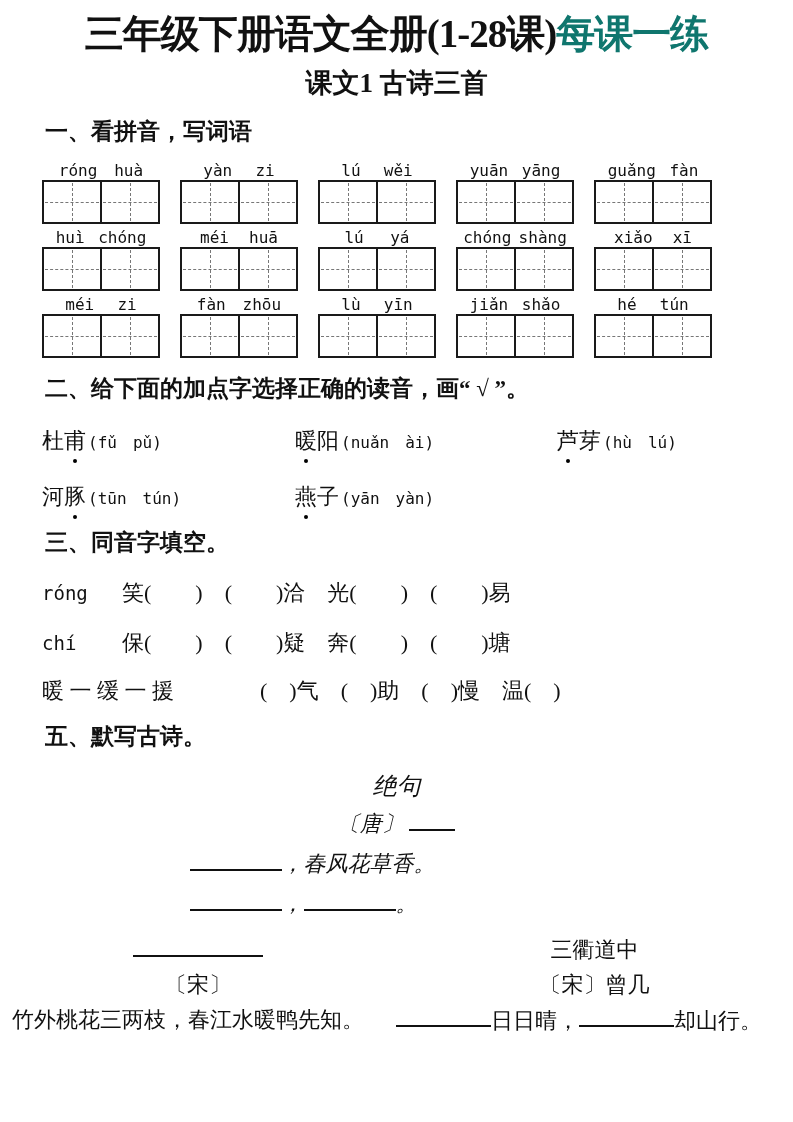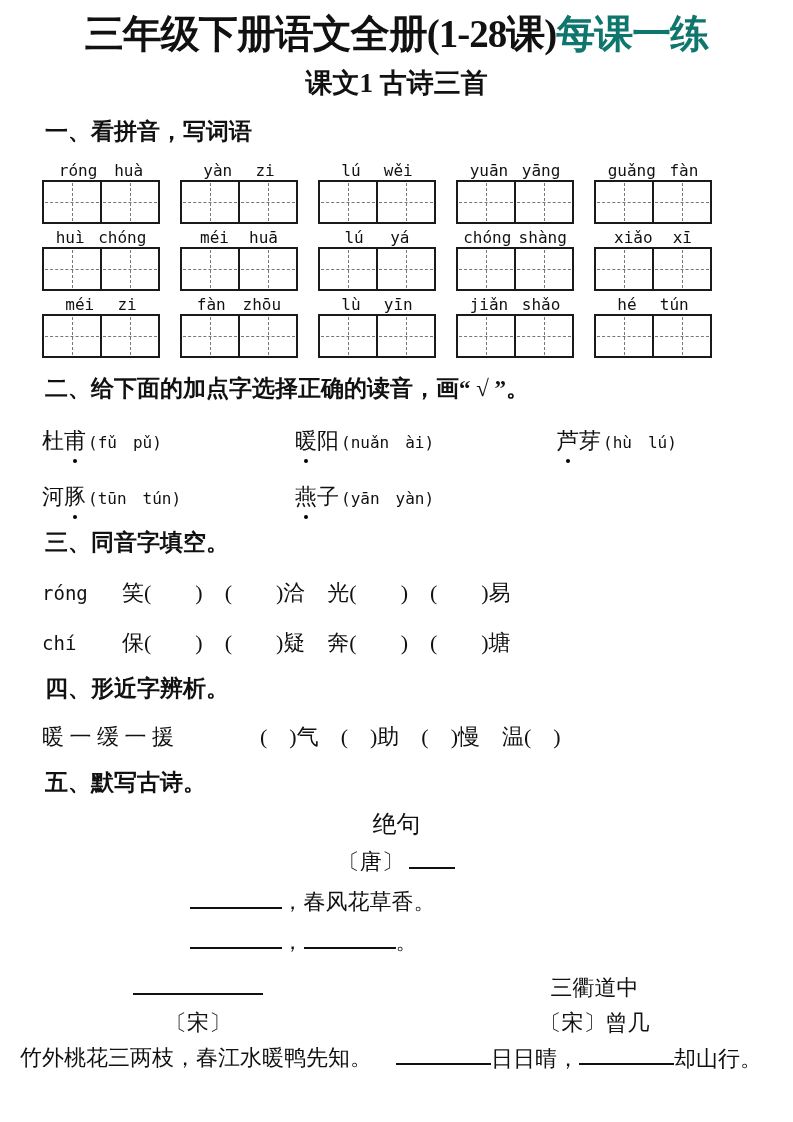--- a/index.html
+++ b/index.html
@@ -253,7 +253,6 @@
     <span>(　　)塘</span>
   </div>
 
-  <div class="heading">四、形近字辨析。</div>
 
   <div class="s4row">
     <span class="s4group">暖 一 缓 一 援</span>

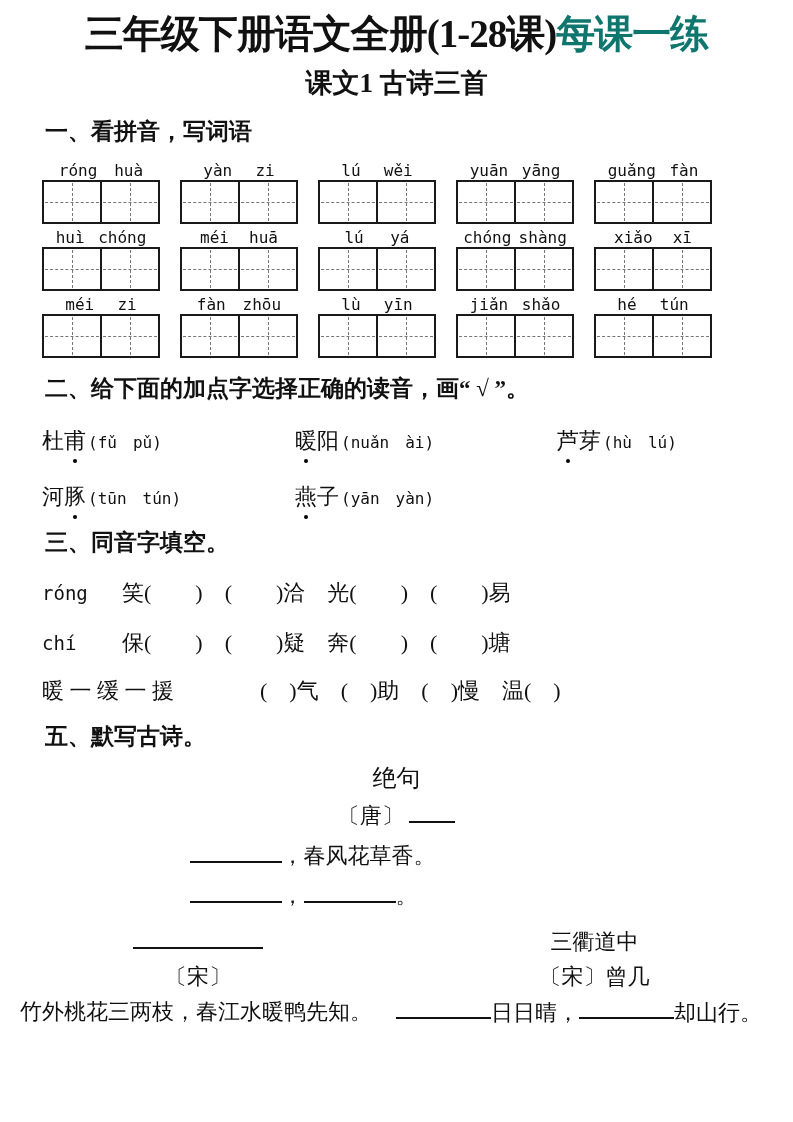--- a/index.html
+++ b/index.html
@@ -43,7 +43,7 @@
   .s4group{width:196px;}
 
   
-  .jueju{width:430px;margin:10px auto 0;font-size:22px;}
+  .jueju{width:430px;margin:18px auto 0;font-size:22px;font-style:italic;}
   .jueju .ptitle{text-align:center;font-size:24px;}
   .jueju .pauthor{text-align:center;margin-top:6px;}
   .jueju .pline{margin:9px 0 0 8px;}

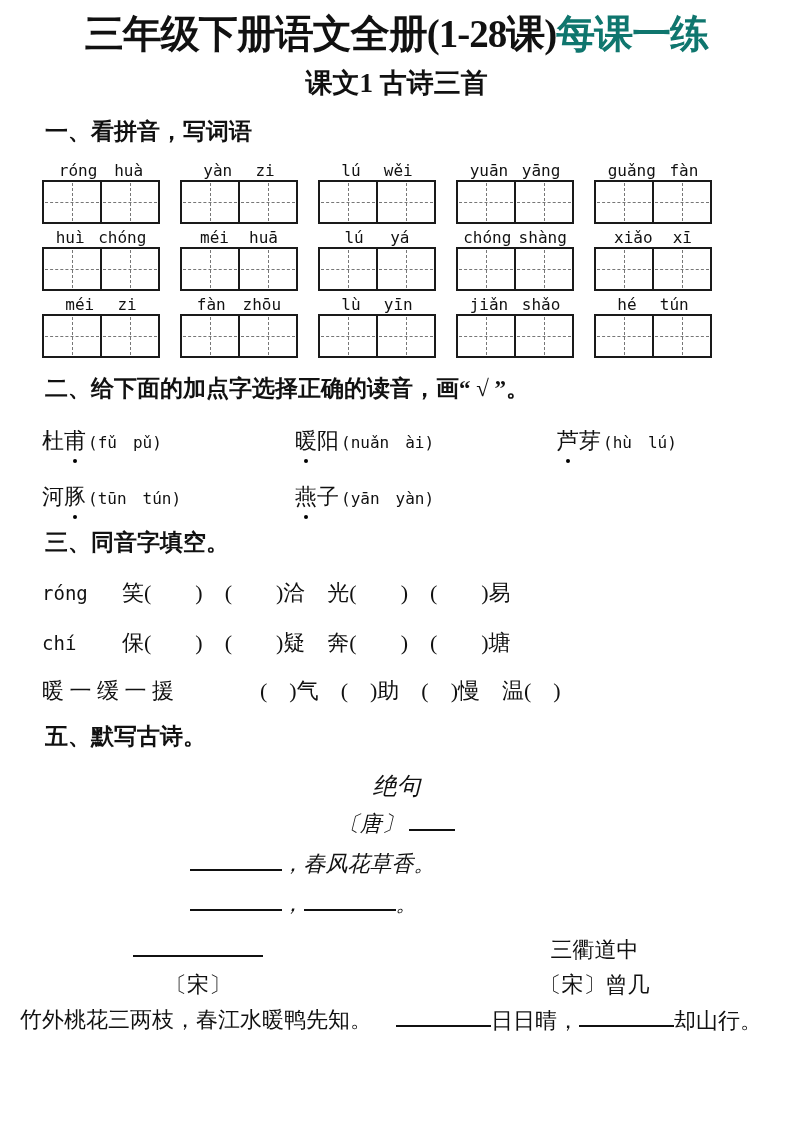--- a/index.html
+++ b/index.html
@@ -51,7 +51,7 @@
   .bottom{display:grid;grid-template-columns:396px 397px;margin-top:16px;font-size:22px;}
   .bline{height:30px;margin-bottom:5px;}
   .tc{text-align:center;}
-  .lpad{padding-left:20px;white-space:nowrap;}
+  .lpad{padding-left:12px;white-space:nowrap;}
 
   .blank{display:inline-block;border-bottom:2px solid #111;height:0.95em;}
   .w45{width:46px;}.w90{width:92px;}.w95{width:95px;}

